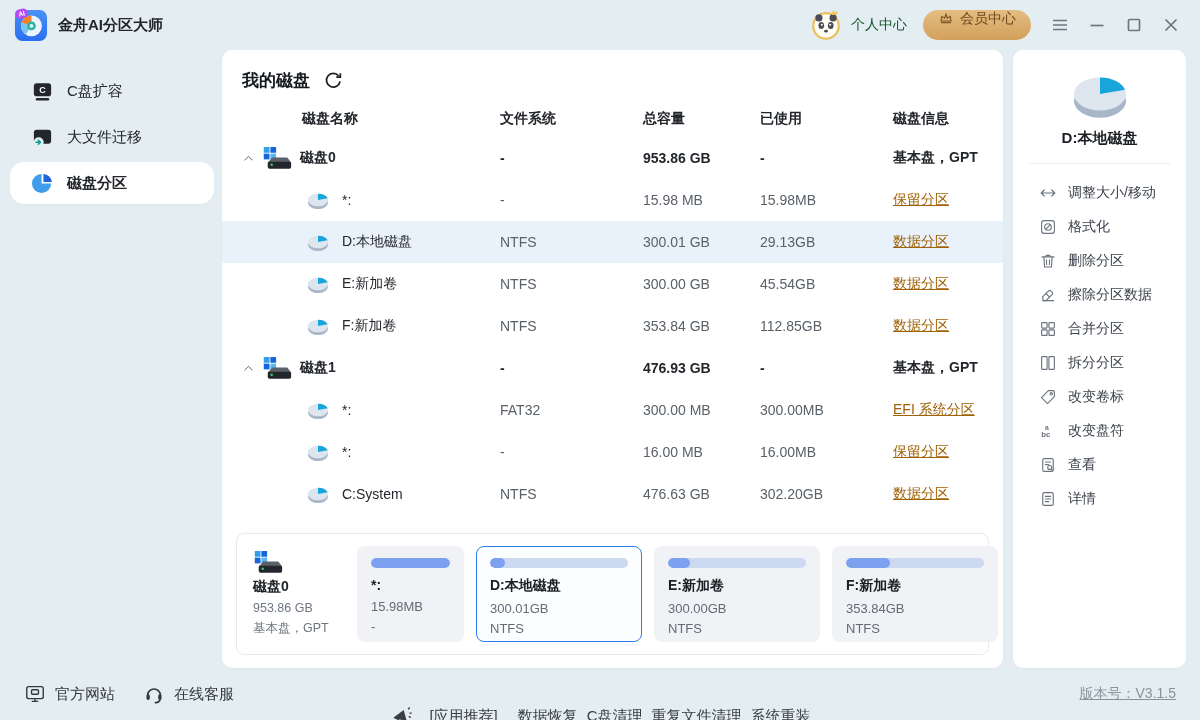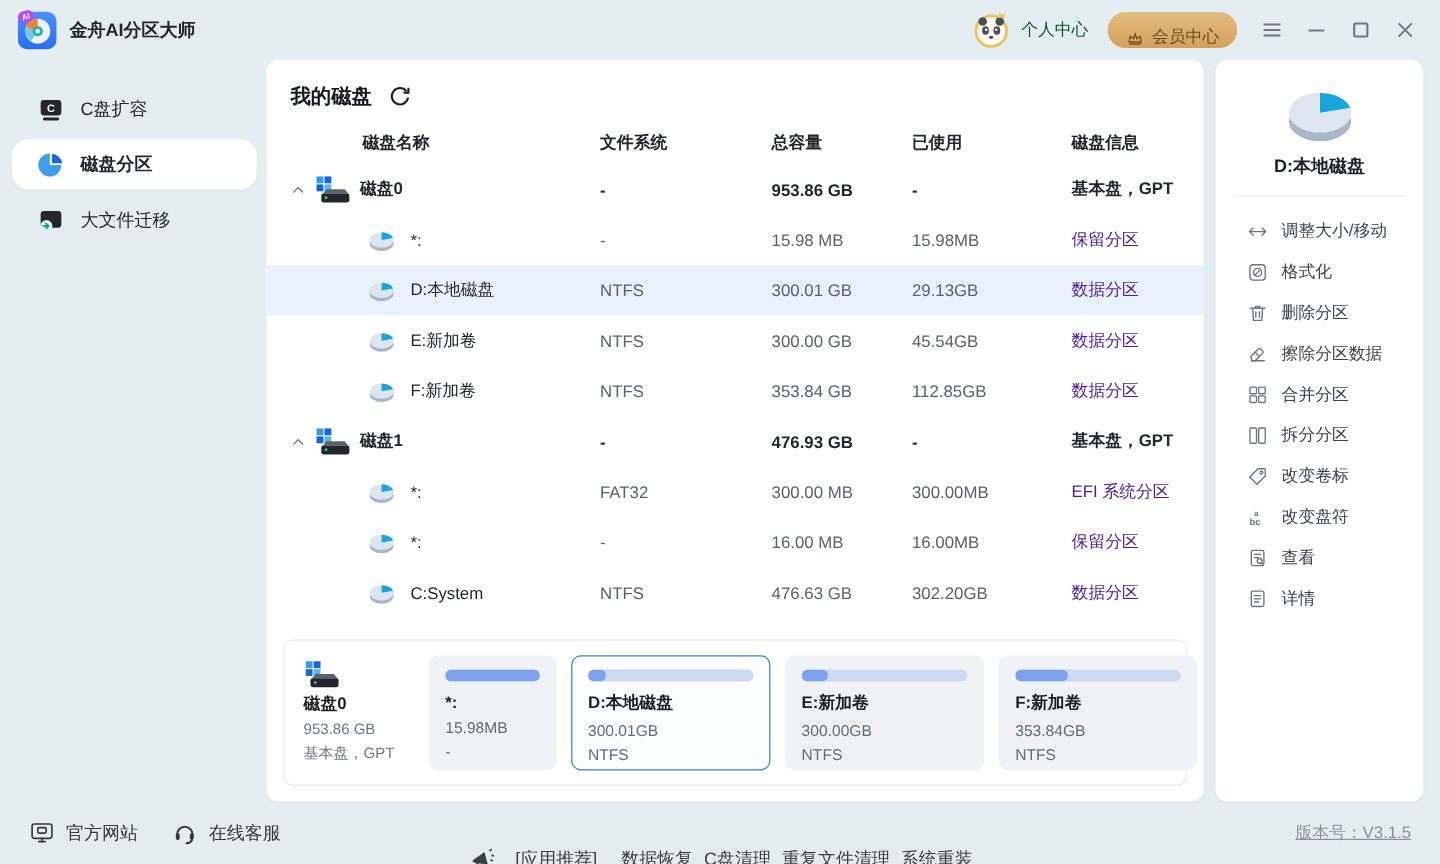--- a/index.html
+++ b/index.html
@@ -14,7 +14,7 @@
   .tb-right{margin-left:auto;display:flex;align-items:center;}
   .avatar{width:34px;height:34px;cursor:pointer;flex:none;}
   .user-center{font-size:14px;color:#14532d;margin:0 16px 0 8px;cursor:pointer;}
-  .member-btn{height:30px;padding:0 15px;border:none;border-radius:16px;display:flex;align-items:flex-end;gap:6px;
+  .member-btn{height:30px;padding:0 15px;border:none;border-radius:16px;display:flex;align-items:flex-start;gap:6px;
     background:linear-gradient(180deg,var(--gold1,#e5bd82),var(--gold2,#d3a05a));color:#6d4a1e;font-size:14px;cursor:pointer;}
   .win-controls{display:flex;align-items:center;gap:19px;margin-left:20px;}
   .win-btn{width:18px;height:18px;cursor:pointer;color:#6f767f;}

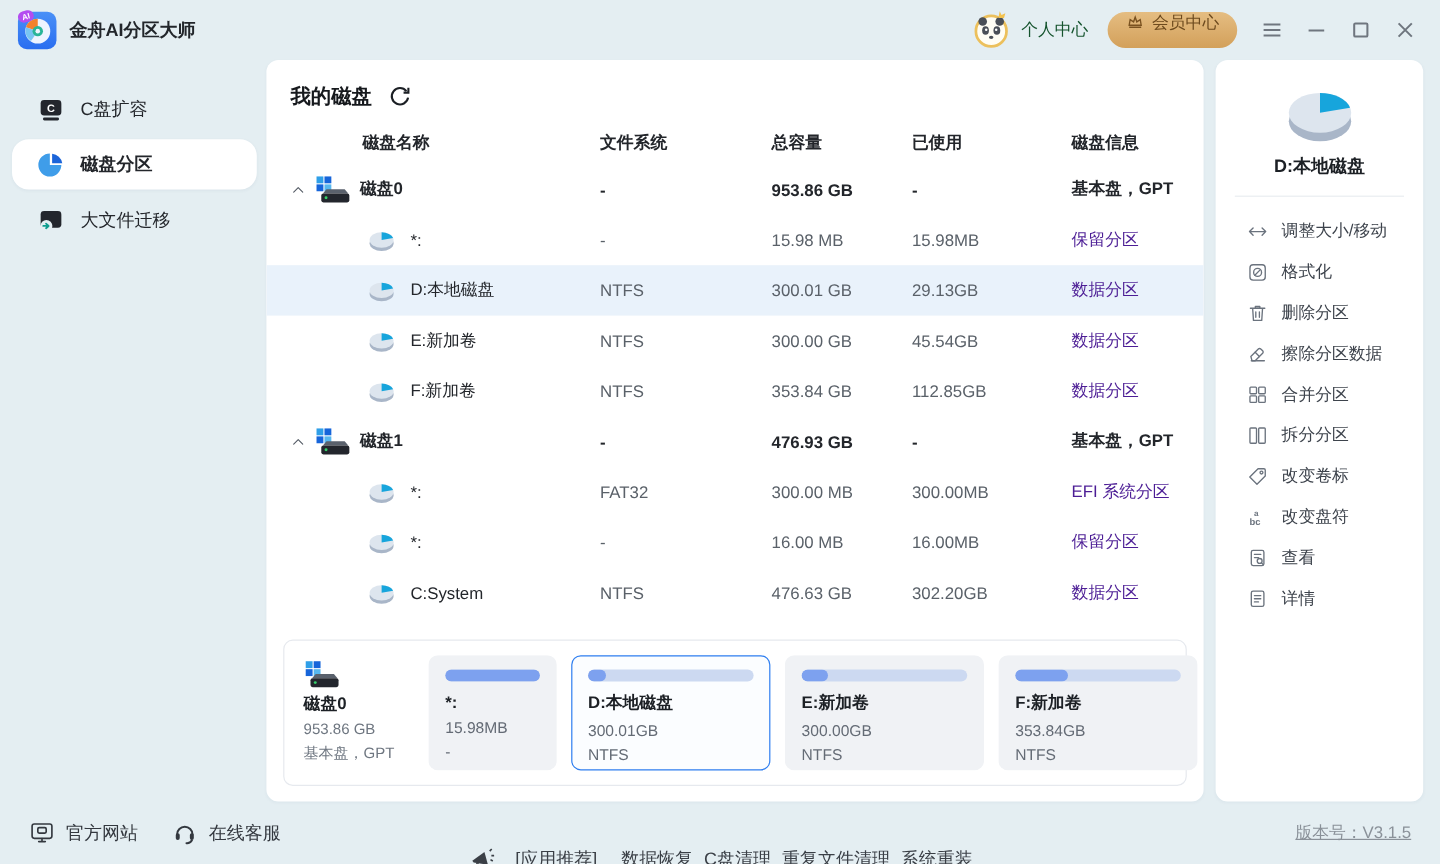--- a/index.html
+++ b/index.html
@@ -169,15 +169,6 @@
       </span>
       <span>C盘扩容</span>
     </div>
-    <div class="side-item active">
-      <span class="icn ">
-        <svg viewBox="0 0 24 24" width="23" height="23">
-          <path d="M11 12 L11 2 A10 10 0 1 0 21 12 Z" fill="#3f9de9"></path>
-          <path d="M13 10.5 L13 2.2 A10 10 0 0 1 21.8 10.5 Z" fill="#1b64d9"></path>
-        </svg>
-      </span>
-      <span>磁盘分区</span>
-    </div>
     <div class="side-item">
       <span class="icn ">
         <svg viewBox="0 0 24 24" width="23" height="23">
@@ -187,6 +178,15 @@
         </svg>
       </span>
       <span>大文件迁移</span>
+    </div>
+    <div class="side-item active">
+      <span class="icn ">
+        <svg viewBox="0 0 24 24" width="23" height="23">
+          <path d="M11 12 L11 2 A10 10 0 1 0 21 12 Z" fill="#3f9de9"></path>
+          <path d="M13 10.5 L13 2.2 A10 10 0 0 1 21.8 10.5 Z" fill="#1b64d9"></path>
+        </svg>
+      </span>
+      <span>磁盘分区</span>
     </div>
   </div>
 

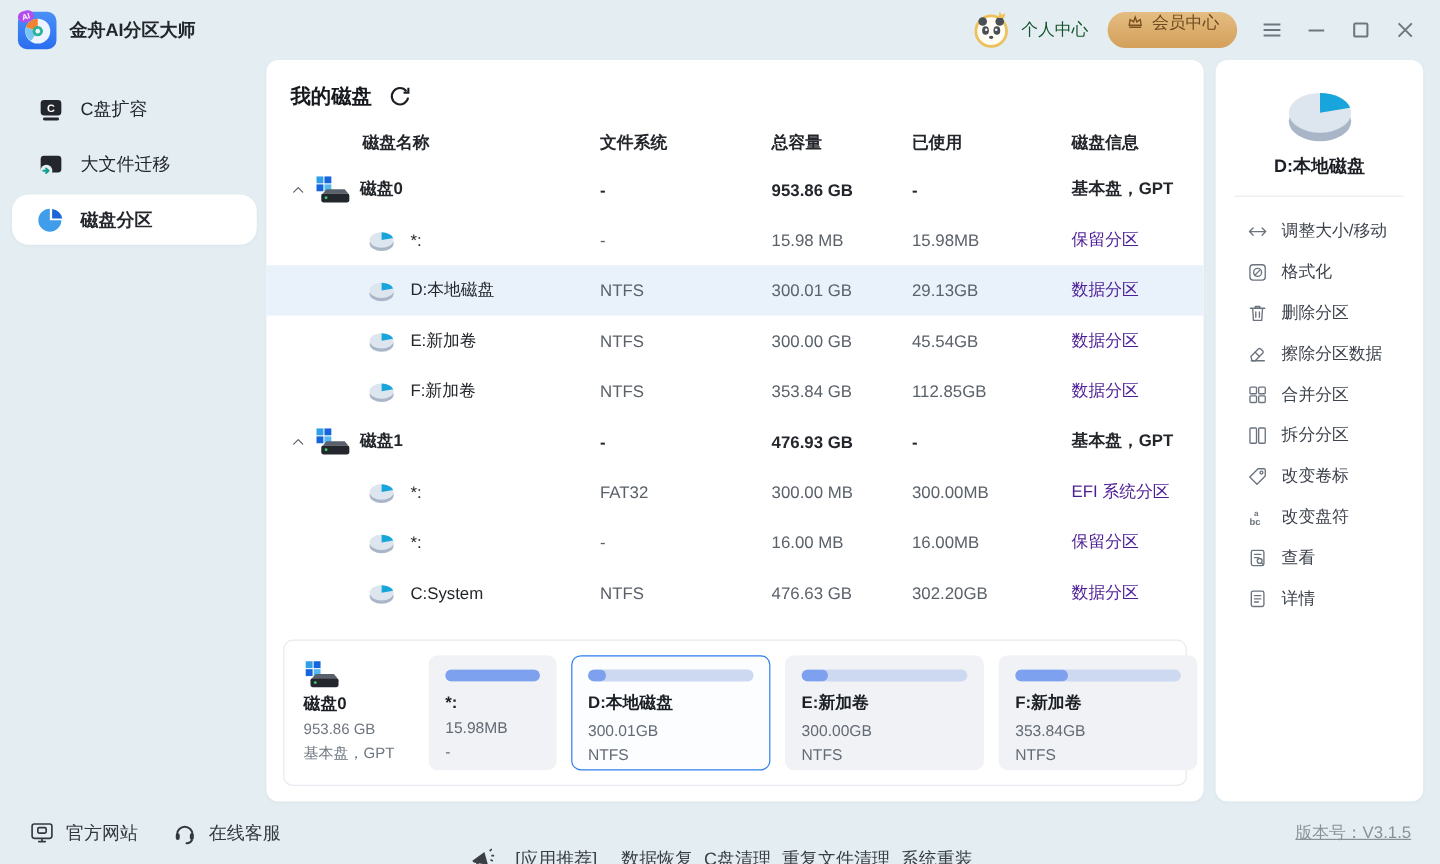--- a/index.html
+++ b/index.html
@@ -46,7 +46,7 @@
   .disk-row .row-name{font-weight:700;}
   .disk-row .val,.disk-row .info{color:#23262b;font-weight:600;}
   .part-row .val{color:#5a6169;}
-  .part-row .info{color:#4c1d95;}
+  .part-row .info{color:#a16207;text-decoration:underline;}
 
   
   .overview{position:absolute;left:14px;right:14px;bottom:13px;height:122px;border:1px solid #e6e9ee;border-radius:8px;

